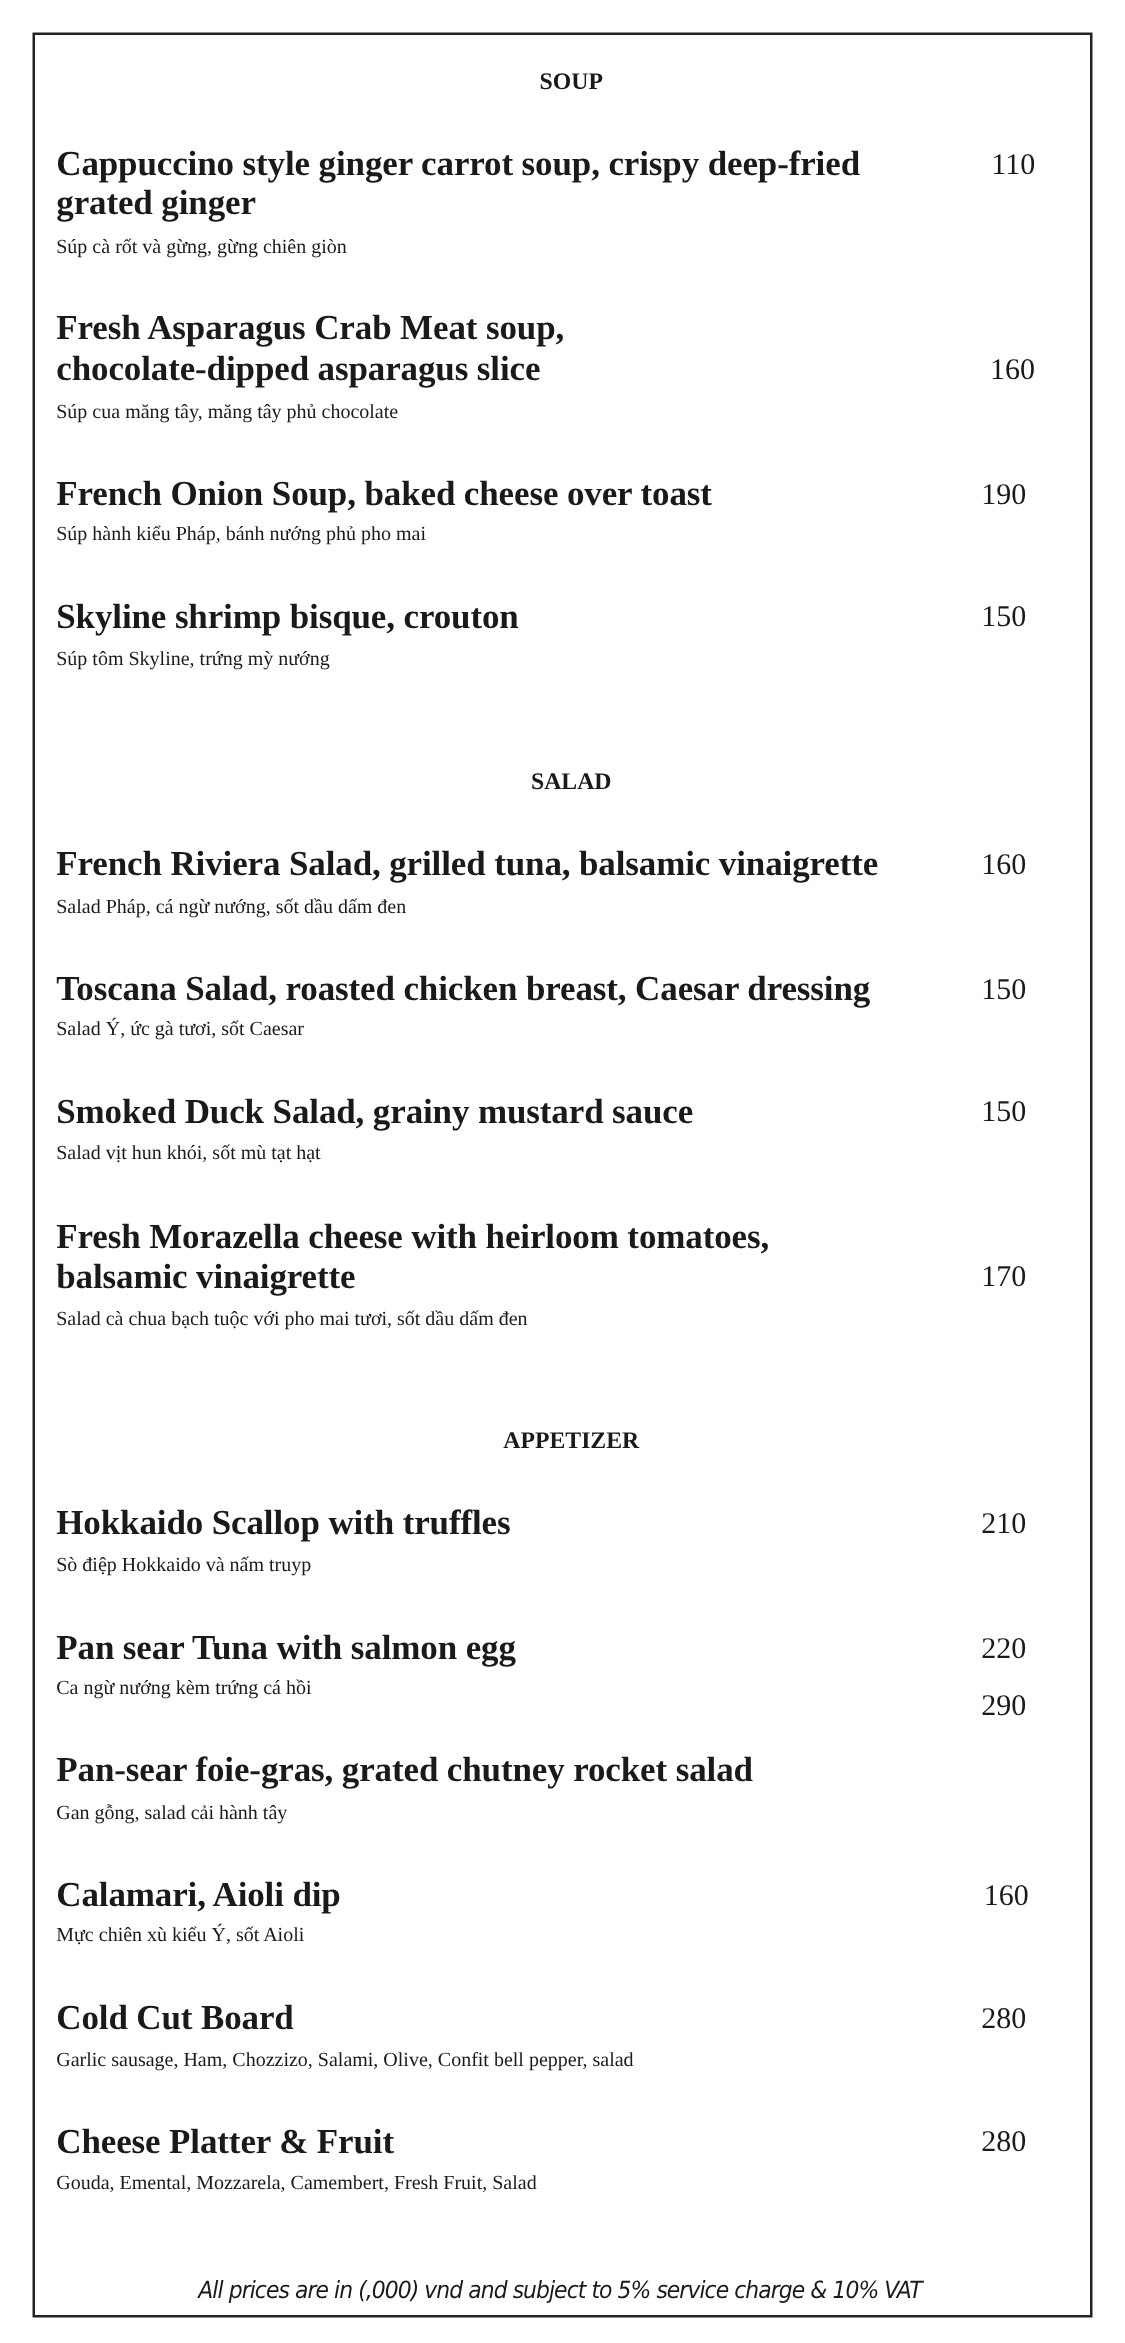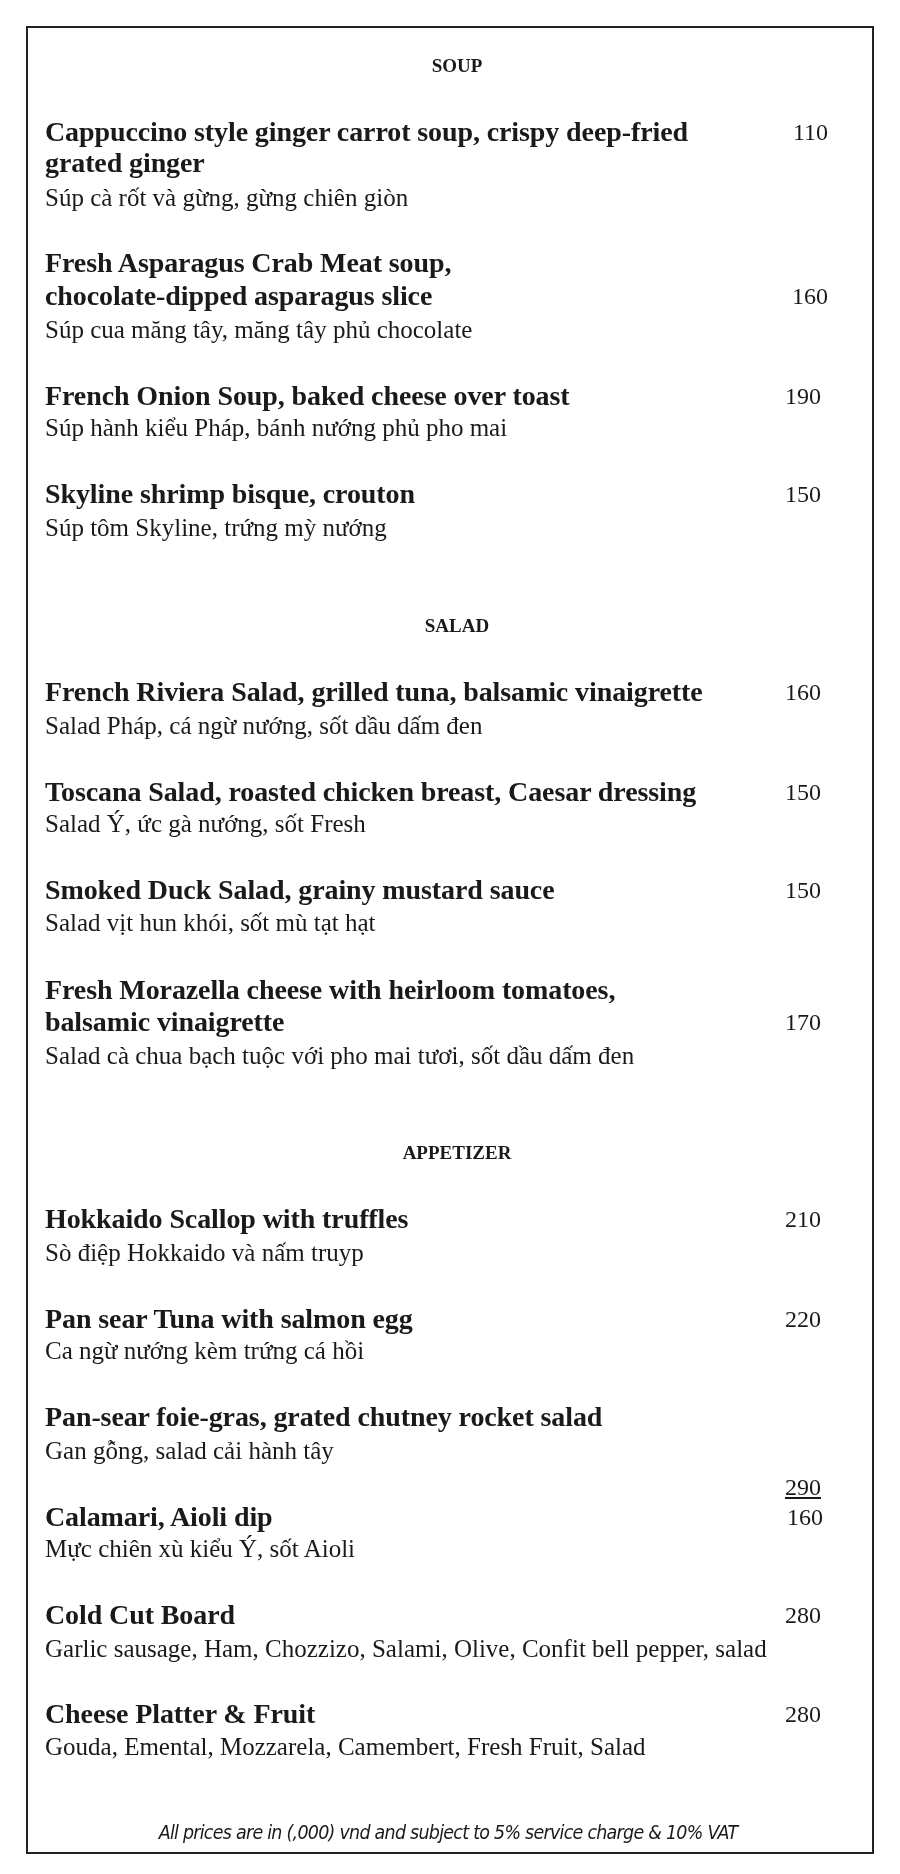--- a/index.html
+++ b/index.html
@@ -9,7 +9,7 @@
            border: 2px solid #222222; box-sizing: content-box; }
   .line { position: absolute; left: 45px; height: 30px; line-height: 30px; white-space: nowrap; }
   .title { font-weight: bold; font-size: 28px; letter-spacing: -0.1px; }
-  .desc { font-size: 25px; }
+  .desc { font-size: 16px; }
   .price { position: absolute; height: 30px; line-height: 30px; font-size: 24px; white-space: nowrap; }
   .section { position: absolute; left: 26px; width: 862px; text-align: center; font-weight: bold;
              font-size: 19px; height: 30px; line-height: 30px; }

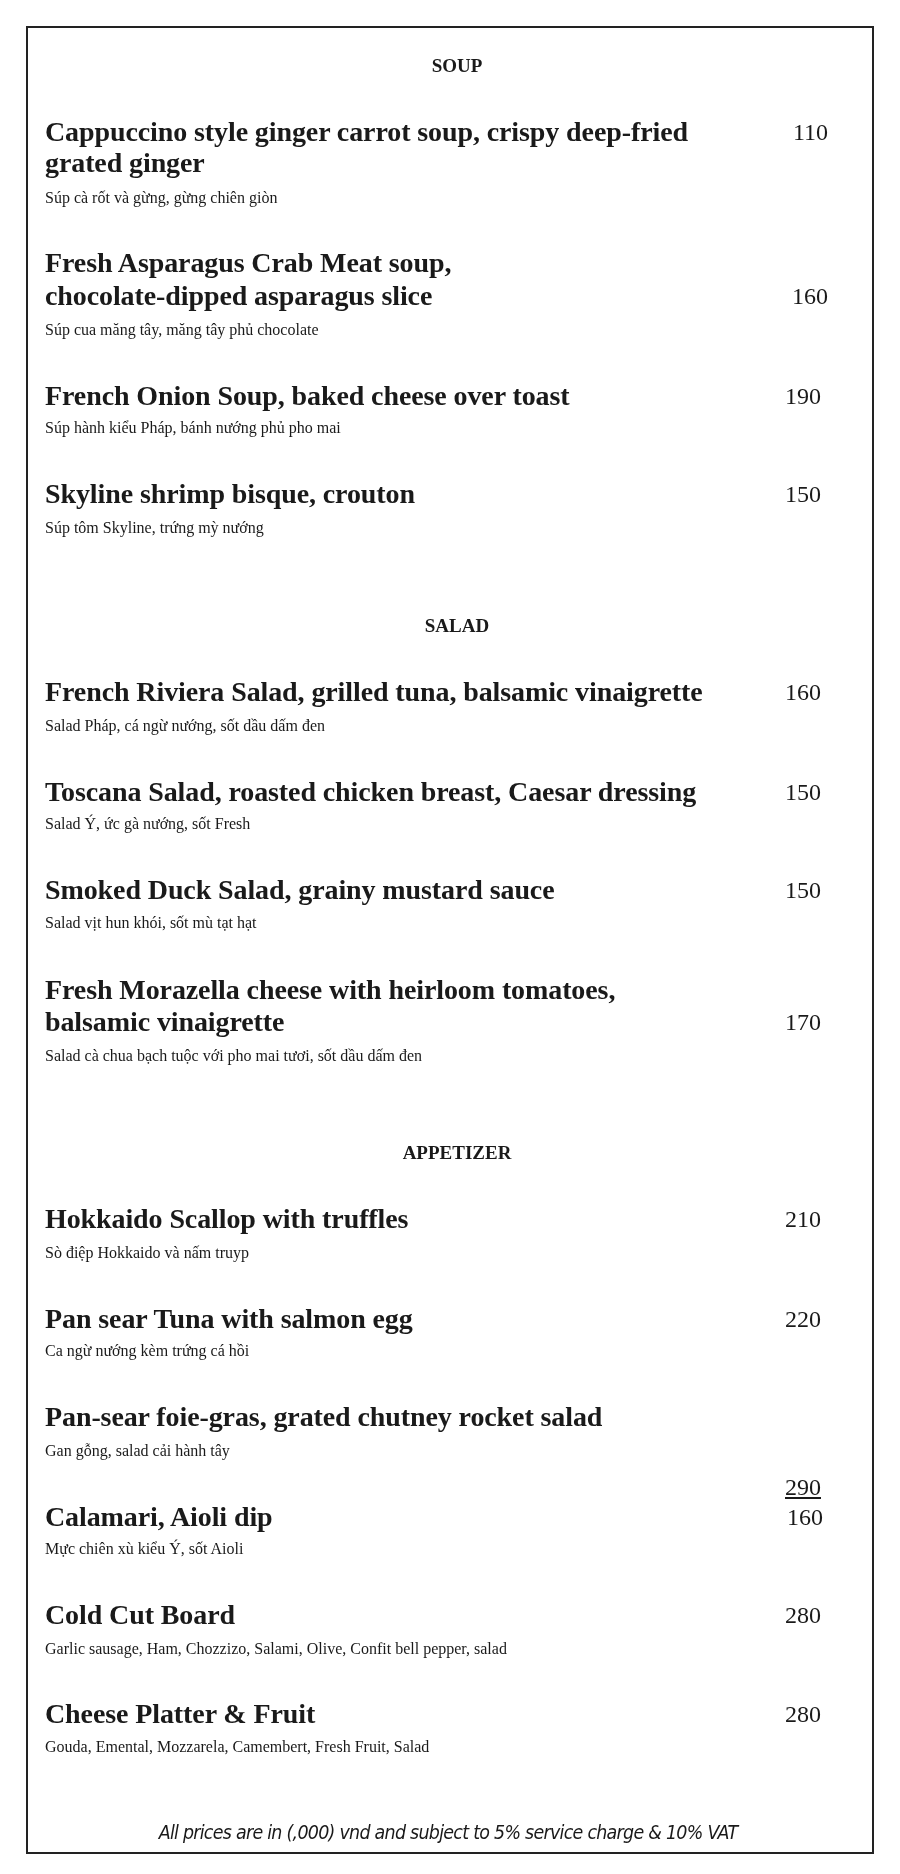--- a/index.html
+++ b/index.html
@@ -50,7 +50,7 @@
 
 <div class="line title" style="top:777px;">Toscana Salad, roasted chicken breast, Caesar dressing</div>
 <div class="price" style="top:777px; left:785px;">150</div>
-<div class="line desc" style="top:809px;">Salad Ý, ức gà nướng, sốt Fresh</div>
+<div class="line desc" style="top:809px;">Salad Ý, ức gà tươi, sốt Caesar</div>
 
 <div class="line title" style="top:875px;">Smoked Duck Salad, grainy mustard sauce</div>
 <div class="price" style="top:875px; left:785px;">150</div>

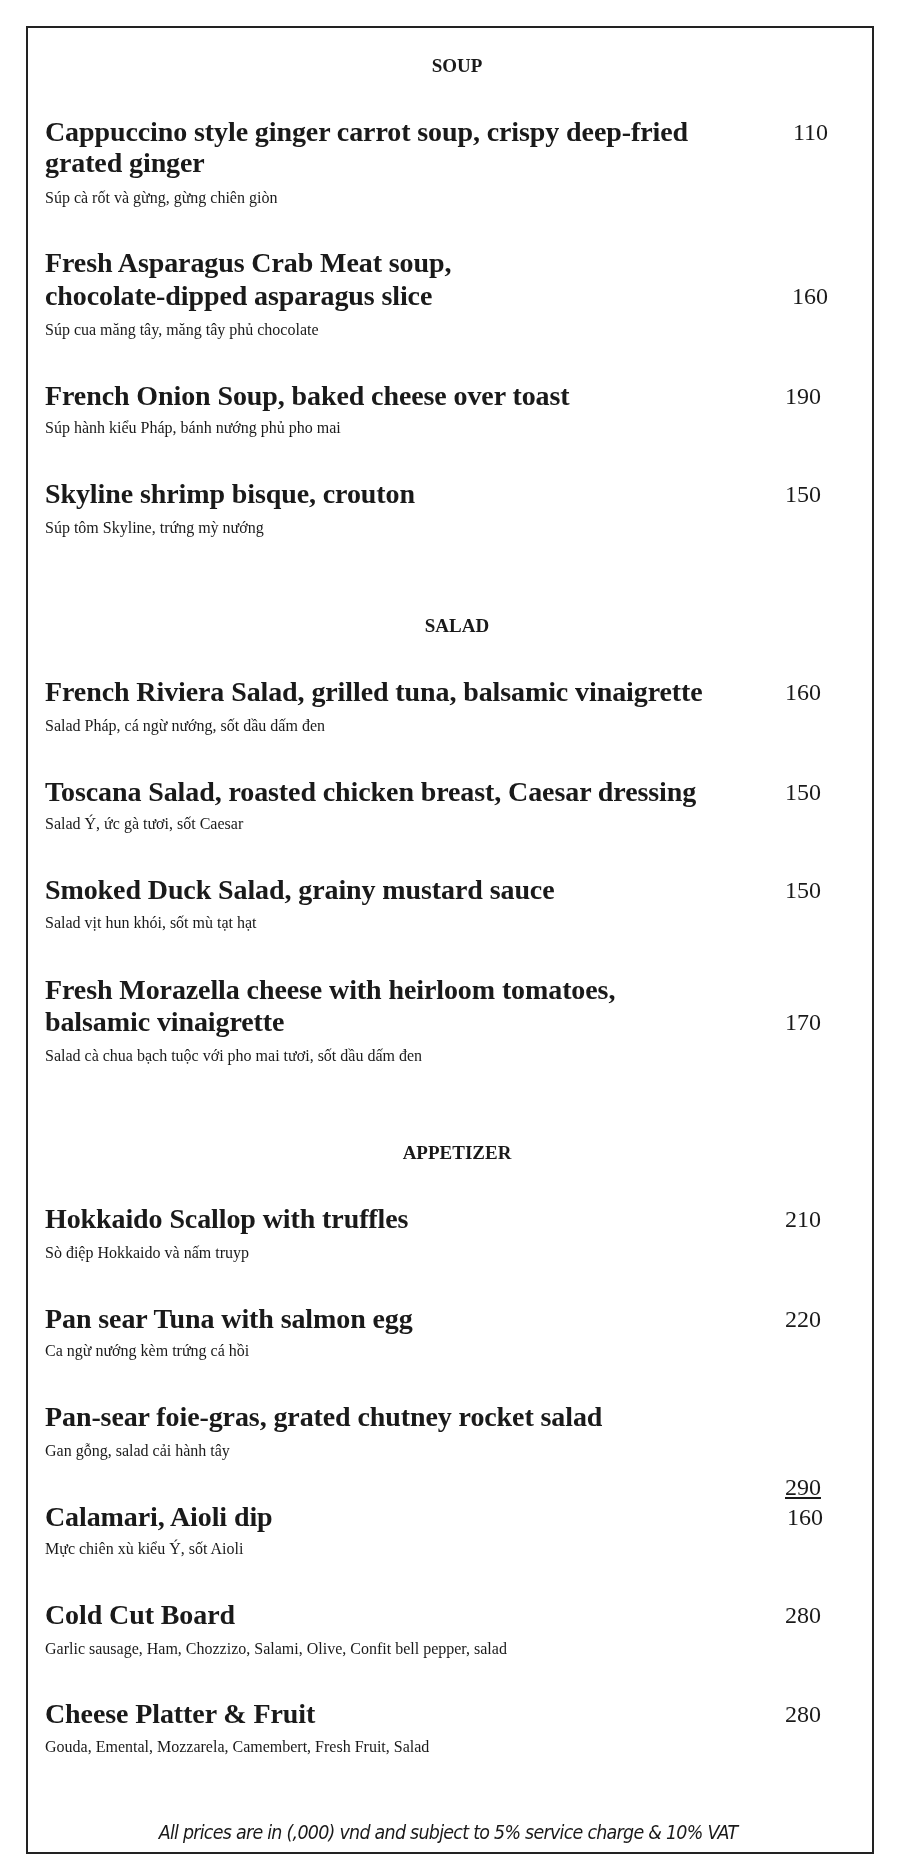--- a/index.html
+++ b/index.html
@@ -72,7 +72,7 @@
 <div class="line desc" style="top:1336px;">Ca ngừ nướng kèm trứng cá hồi</div>
 
 <div class="line title" style="top:1402px;">Pan-sear foie-gras, grated chutney rocket salad</div>
-<div class="price" style="top:1472px; left:785px;text-decoration:underline;">290</div>
+<div class="price" style="top:1350px; left:785px;">290</div>
 <div class="line desc" style="top:1436px;">Gan gỗng, salad cải hành tây</div>
 
 <div class="line title" style="top:1502px;">Calamari, Aioli dip</div>

